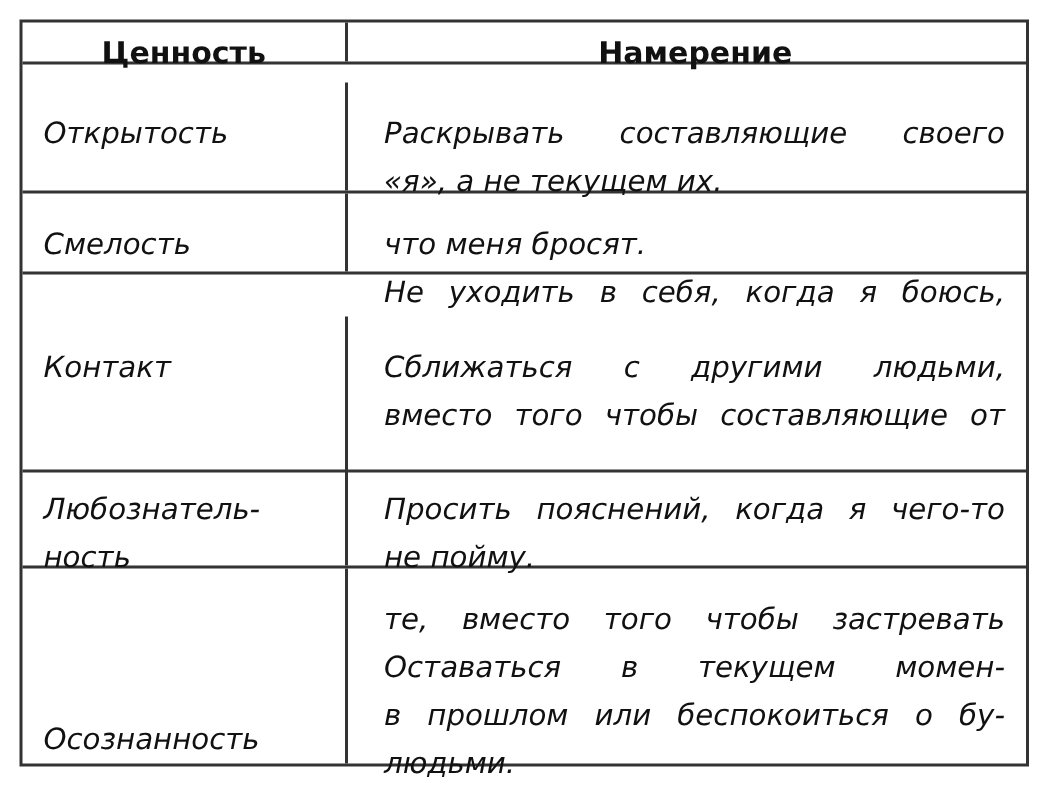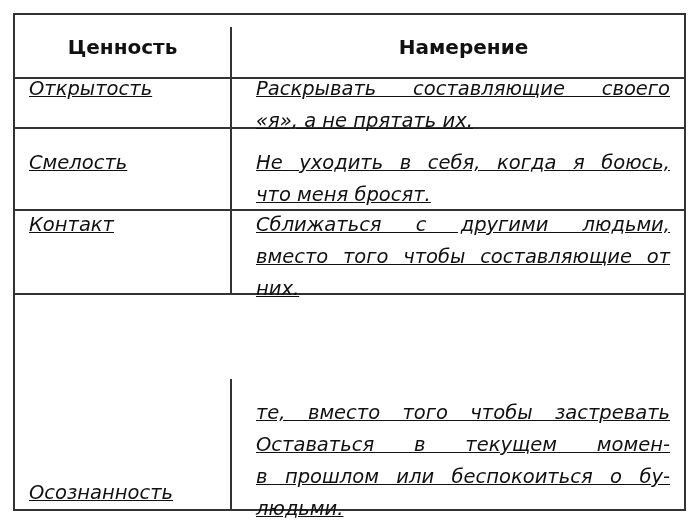--- a/index.html
+++ b/index.html
@@ -26,7 +26,7 @@
 
 <div class="tbl">
 
-  <div class="row" style="top:12px;height:52px;">
+  <div class="row" style="top:0;height:28px;">
     <div class="c1 hdr">Ценность</div>
     <div class="c2 hdr">Намерение</div>
   </div>

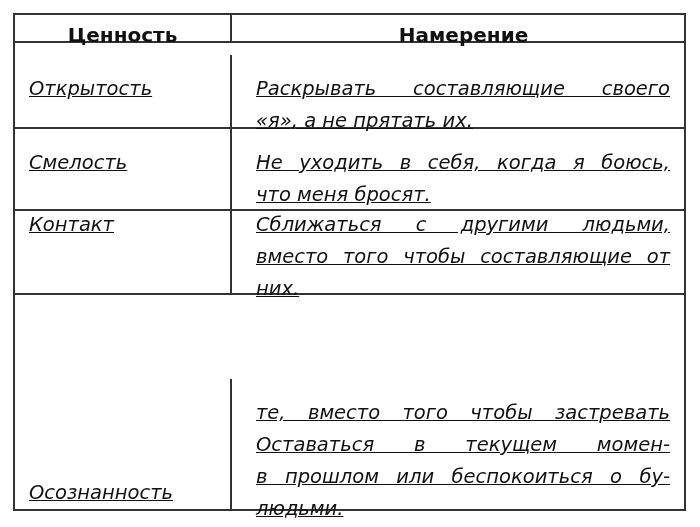--- a/index.html
+++ b/index.html
@@ -15,7 +15,7 @@
   .c2 { position: absolute; left: 217px; right: 0; top: 0; bottom: 0; margin-left: 11px; }
   .hdr { font-weight: bold; font-size: 20px; text-align: center; line-height: 40px; }
   .cell-text { font-style: italic; font-size: 19.5px; line-height: 32px;
-               padding: 18px 0 0 14px; text-decoration: underline; }
+               padding: 18px 0 0 14px; }
   .c2 .cell-text { padding-left: 13px; padding-right: 14px; }
   .line { display: block; white-space: nowrap; }
   .line.j { text-align: justify; text-align-last: justify; white-space: normal; }

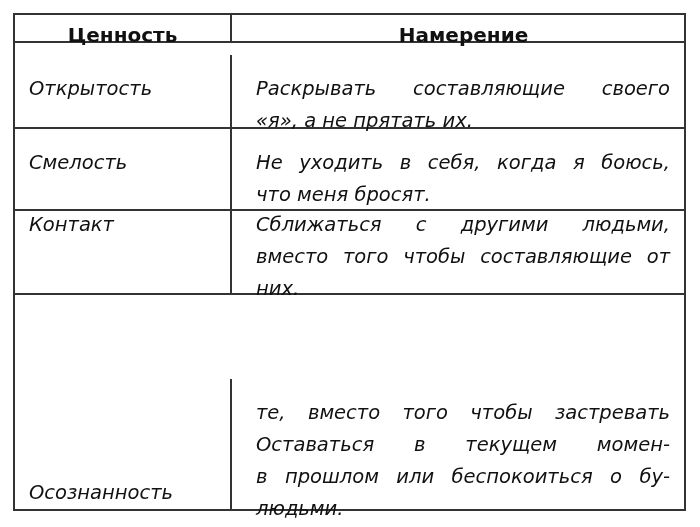--- a/index.html
+++ b/index.html
@@ -40,7 +40,7 @@
     <div class="c2">
       <div class="cell-text">
         <span class="line j">Раскрывать составляющие своего</span>
-        <span class="line">«я», а не прятать их.</span>
+        <span class="line">«я», а не текущем их.</span>
       </div>
     </div>
   </div>

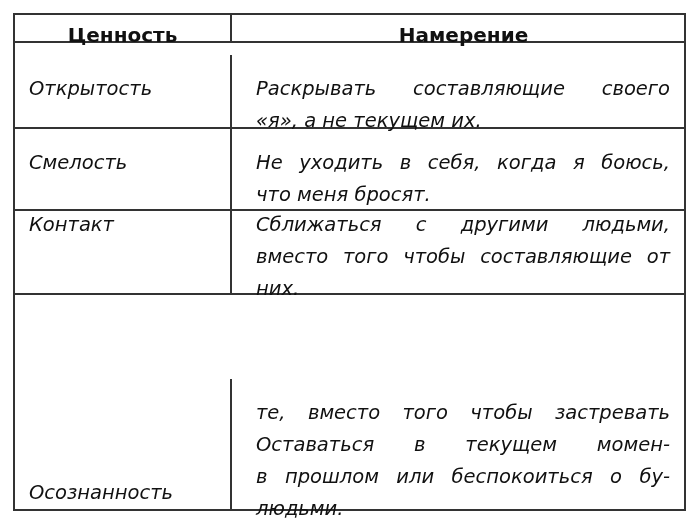--- a/index.html
+++ b/index.html
@@ -45,7 +45,7 @@
     </div>
   </div>
 
-  <div class="row" style="top:114px;height:82px;">
+  <div class="row" style="top:114px;height:54px;">
     <div class="c1">
       <div class="cell-text">
         <span class="line">Смелость</span>

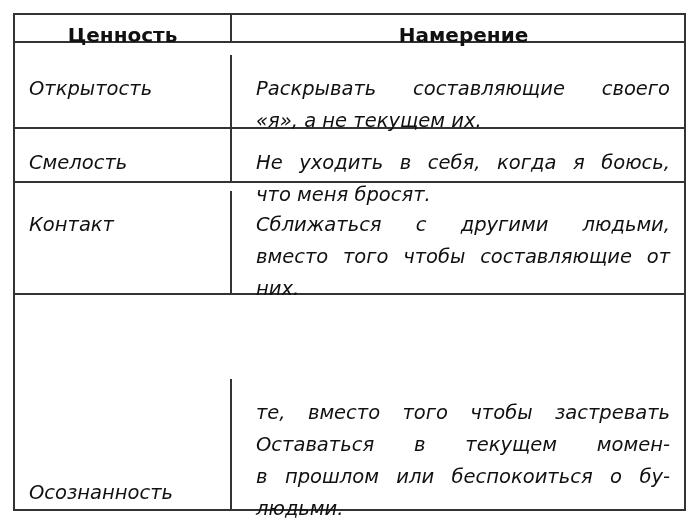--- a/index.html
+++ b/index.html
@@ -53,8 +53,8 @@
     </div>
     <div class="c2">
       <div class="cell-text">
+        <span class="line">что меня бросят.</span>
         <span class="line j">Не уходить в себя, когда я боюсь,</span>
-        <span class="line">что меня бросят.</span>
       </div>
     </div>
   </div>

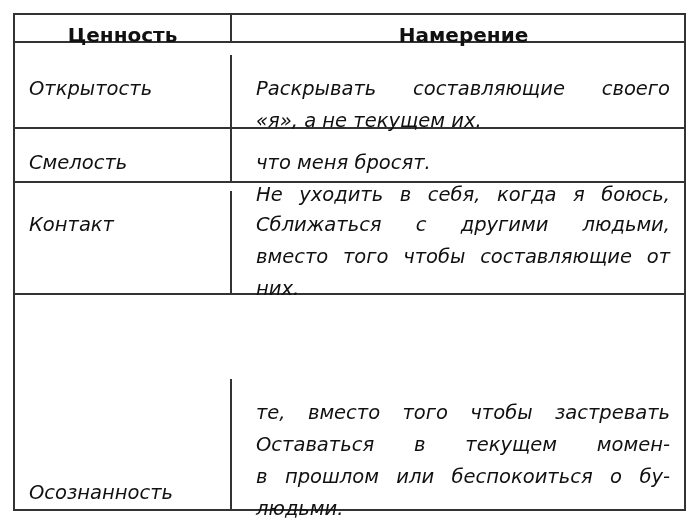--- a/index.html
+++ b/index.html
@@ -59,7 +59,7 @@
     </div>
   </div>
 
-  <div class="row" style="top:176px;height:104px;">
+  <div class="row" style="top:196px;height:104px;">
     <div class="c1">
       <div class="cell-text">
         <span class="line">Контакт</span>

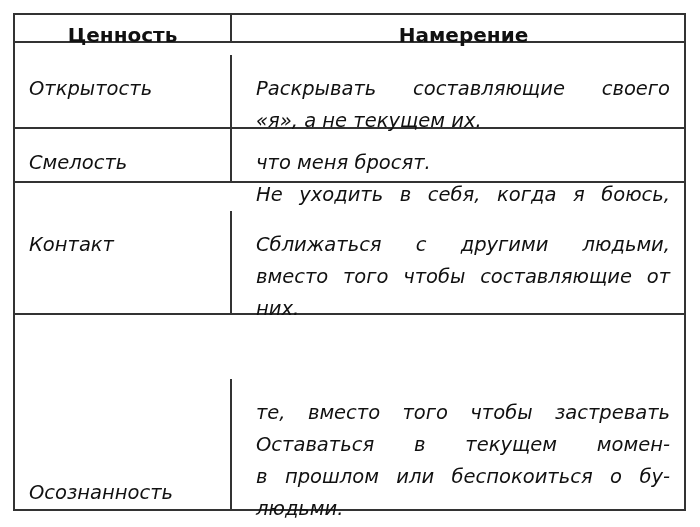--- a/index.html
+++ b/index.html
@@ -69,7 +69,6 @@
       <div class="cell-text">
         <span class="line j">Сближаться с другими людьми,</span>
         <span class="line j">вместо того чтобы составляющие от</span>
-        <span class="line">них.</span>
       </div>
     </div>
   </div>

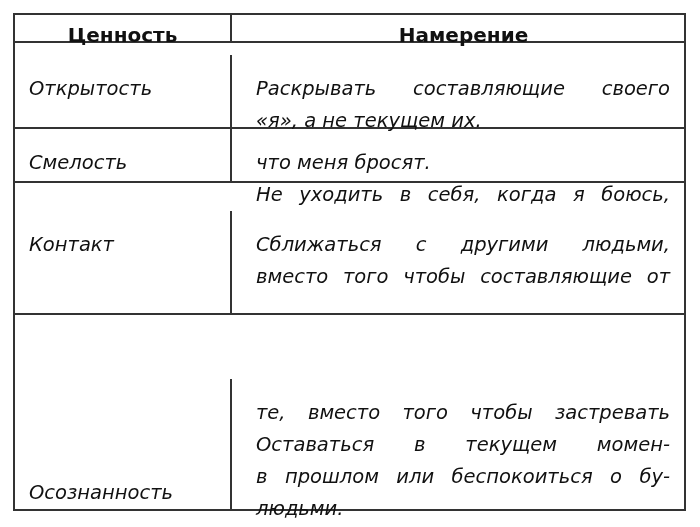--- a/index.html
+++ b/index.html
@@ -73,6 +73,20 @@
     </div>
   </div>
 
+  <div class="row" style="top:291px;height:73px;">
+    <div class="c1">
+      <div class="cell-text">
+        <span class="line">Любознатель-</span>
+        <span class="line">ность</span>
+      </div>
+    </div>
+    <div class="c2">
+      <div class="cell-text">
+        <span class="line j">Просить пояснений, когда я чего-то</span>
+        <span class="line">не пойму.</span>
+      </div>
+    </div>
+  </div>
 
   <div class="row last" style="top:364px;bottom:0;">
     <div class="c1">

